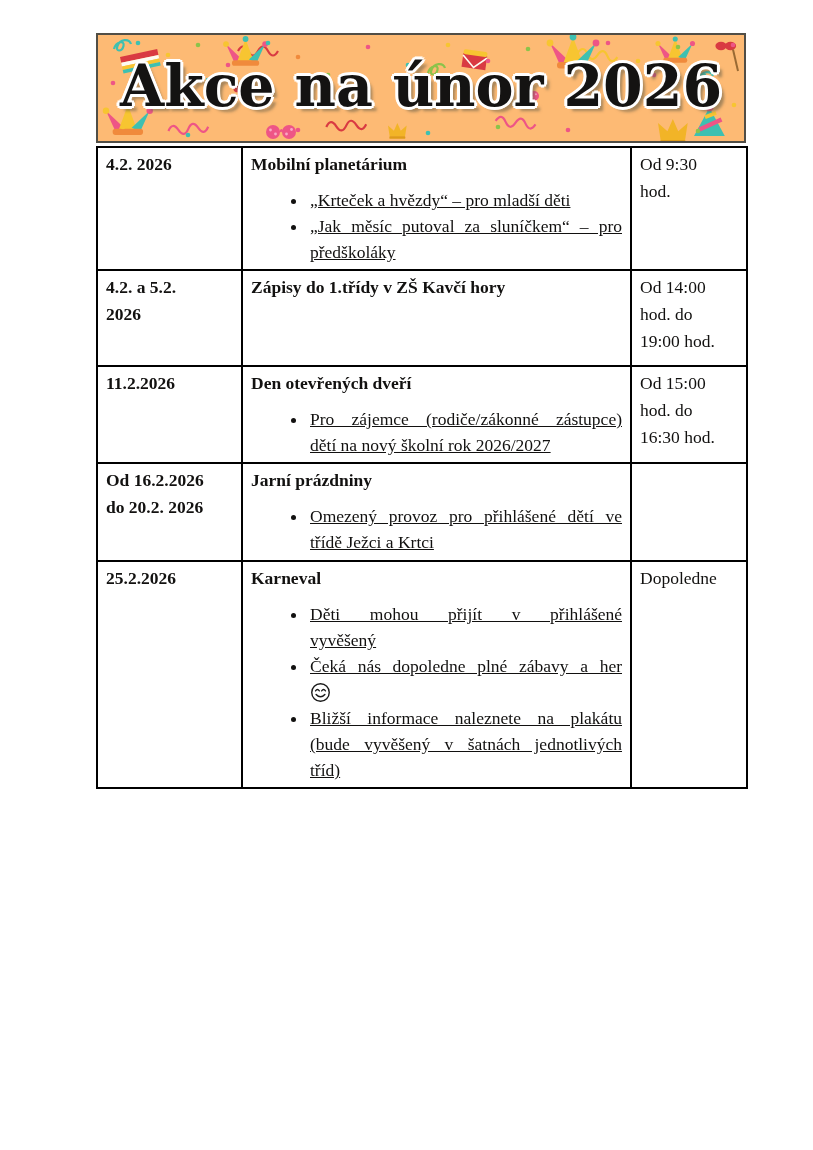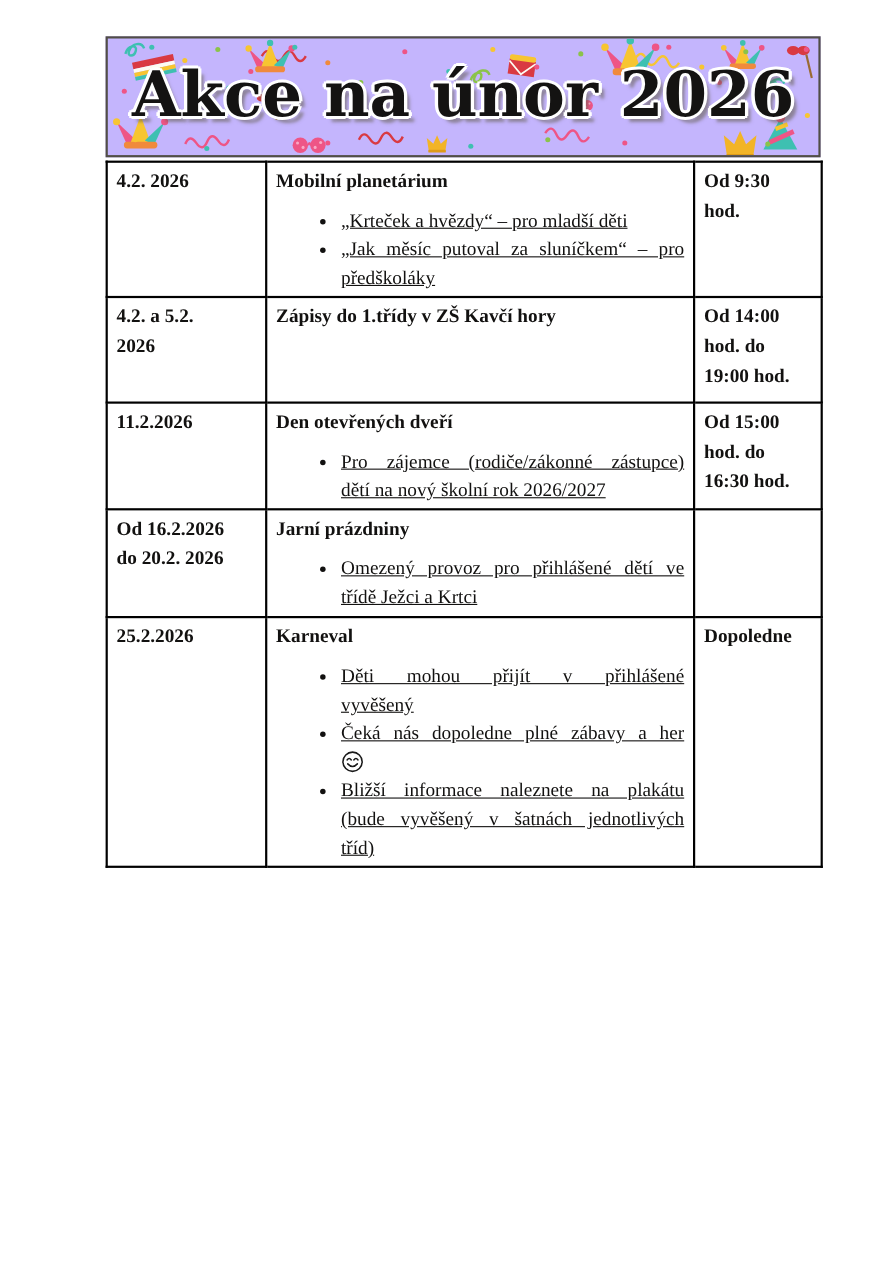--- a/index.html
+++ b/index.html
@@ -18,7 +18,7 @@
     left: 96px; top: 33px;
     width: 646px; height: 106px;
     border: 2px solid #514e46;
-    background: #c4b5fd;
+    background: #fdba74;
     overflow: hidden;
   }
   .banner-art { position: absolute; left: 0; top: 0; width: 646px; height: 106px; }

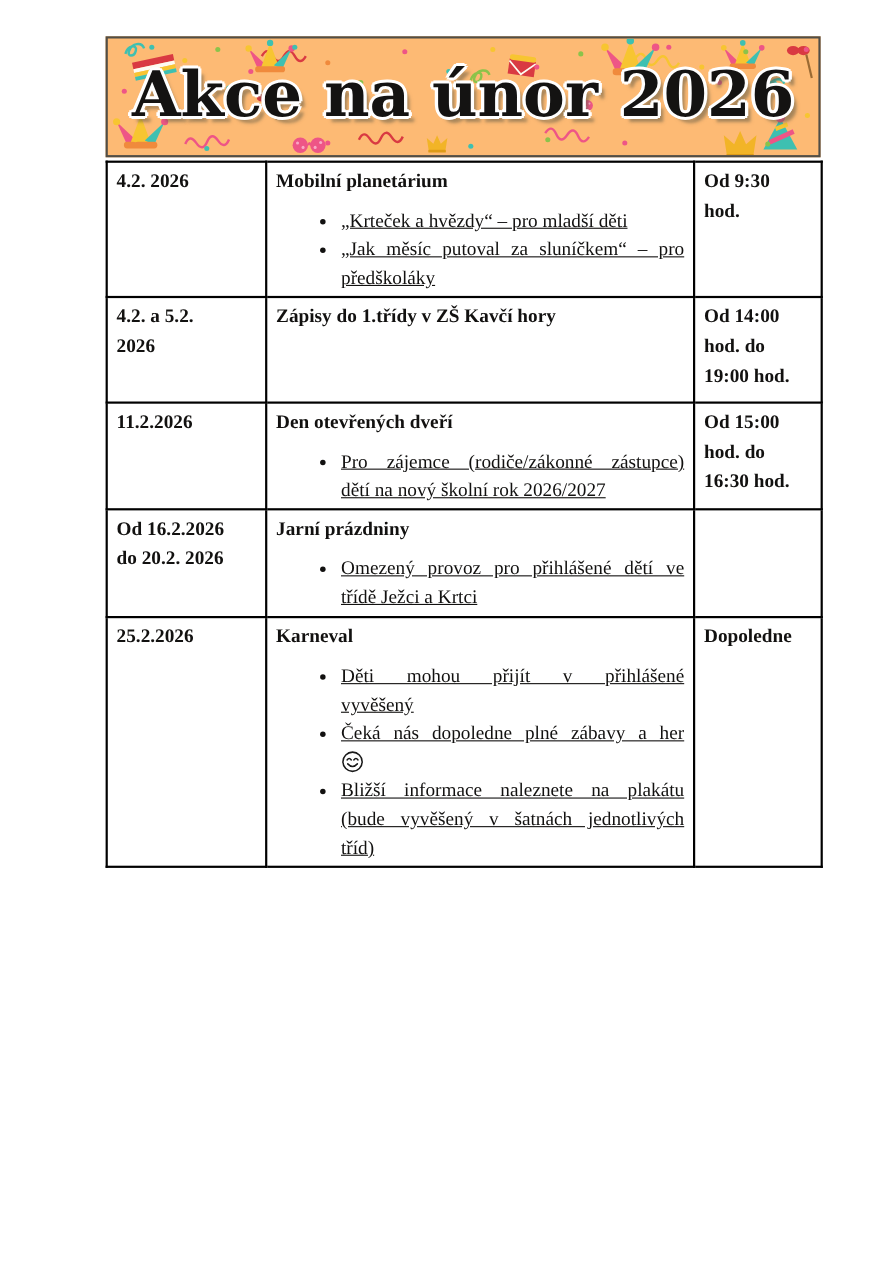--- a/index.html
+++ b/index.html
@@ -56,7 +56,7 @@
     line-height: 26px;
   }
   td.c-date  { font-weight: bold; }
-  td.c-time  { font-weight: bold; padding-left: 7px; padding-right: 4px; }
+  td.c-time  { font-weight: normal; padding-left: 7px; padding-right: 4px; }
   .date-line, .time-line { line-height: 27px; }
   .evt-title { font-weight: bold; line-height: 27px; font-family: Liberation Serif, serif; }
 

